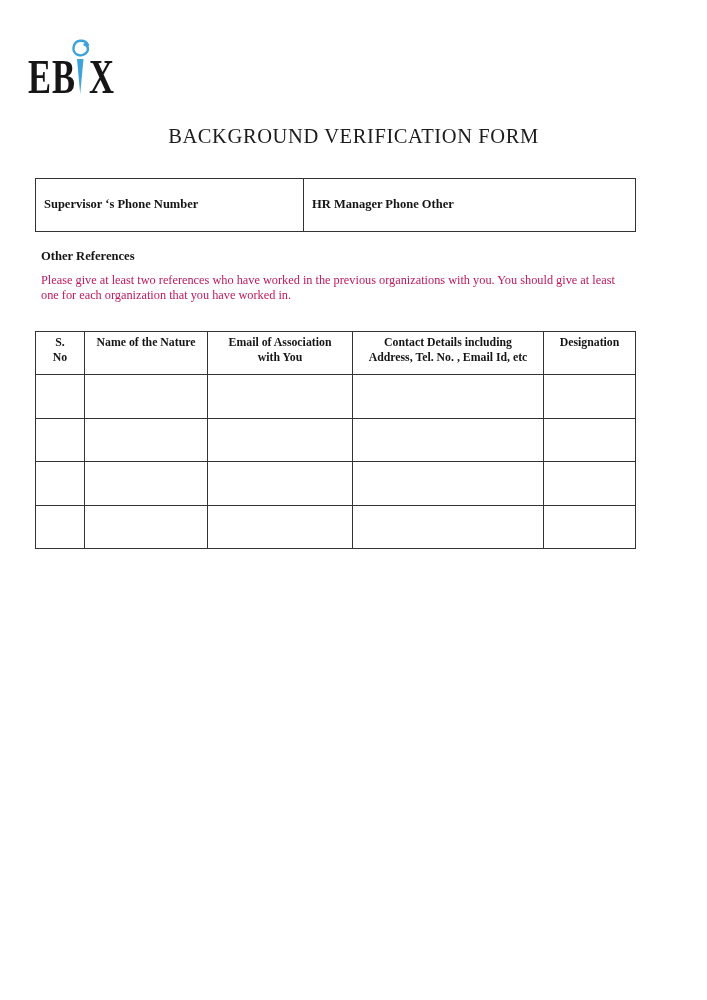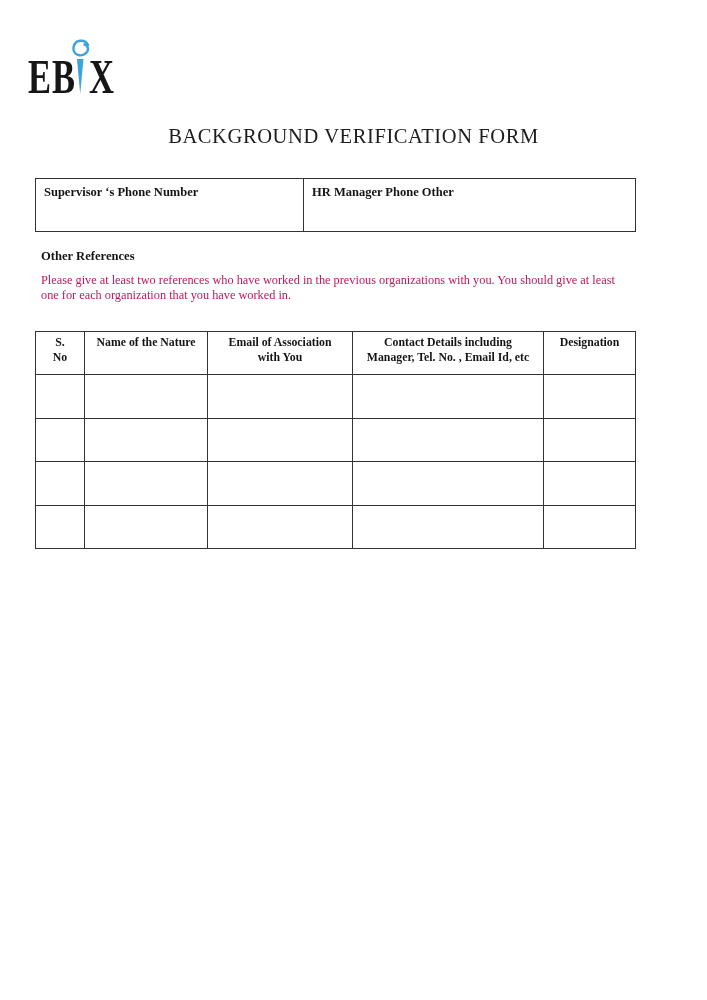--- a/index.html
+++ b/index.html
@@ -44,7 +44,7 @@
   .phone-table td {
     border: 1px solid #333333;
     vertical-align: top;
-    padding: 6px 8px;
+    padding: 18px 8px;
     height: 53px;
     font-weight: bold;
     font-size: 12.5px;

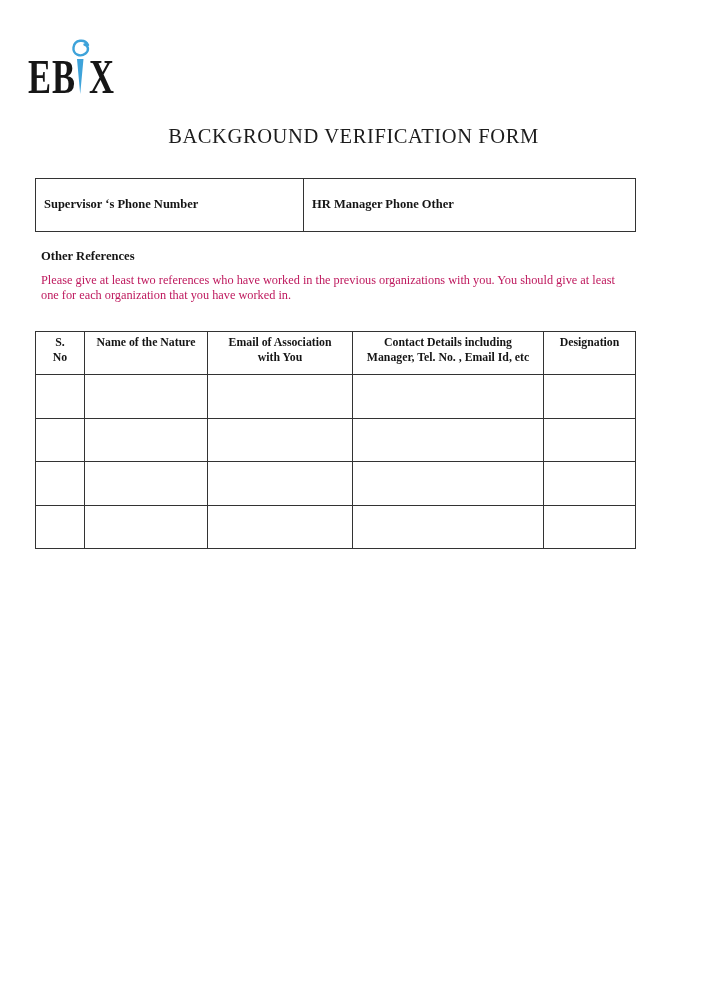--- a/index.html
+++ b/index.html
@@ -144,7 +144,7 @@
         <th>Email of Association
 with You</th>
         <th>Contact Details including
-Manager, Tel. No. , Email Id, etc</th>
+Address, Tel. No. , Email Id, etc</th>
         <th>Designation</th>
       </tr>
     </thead>

